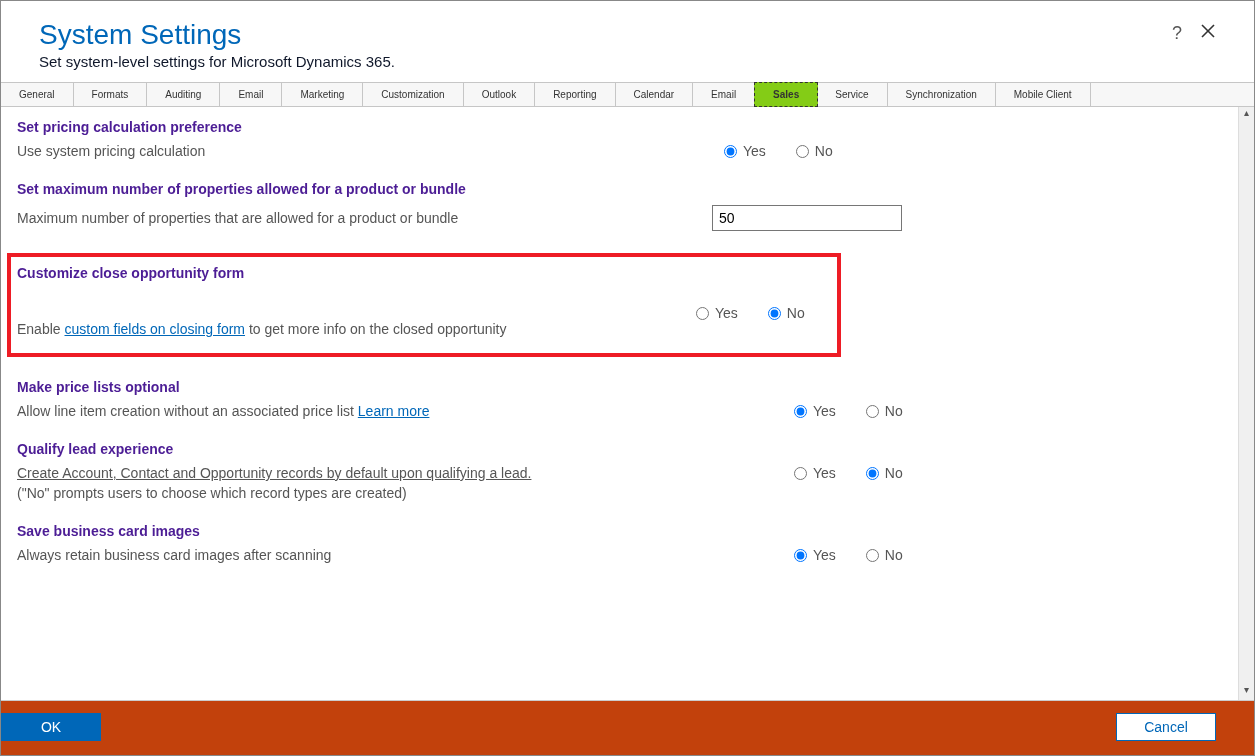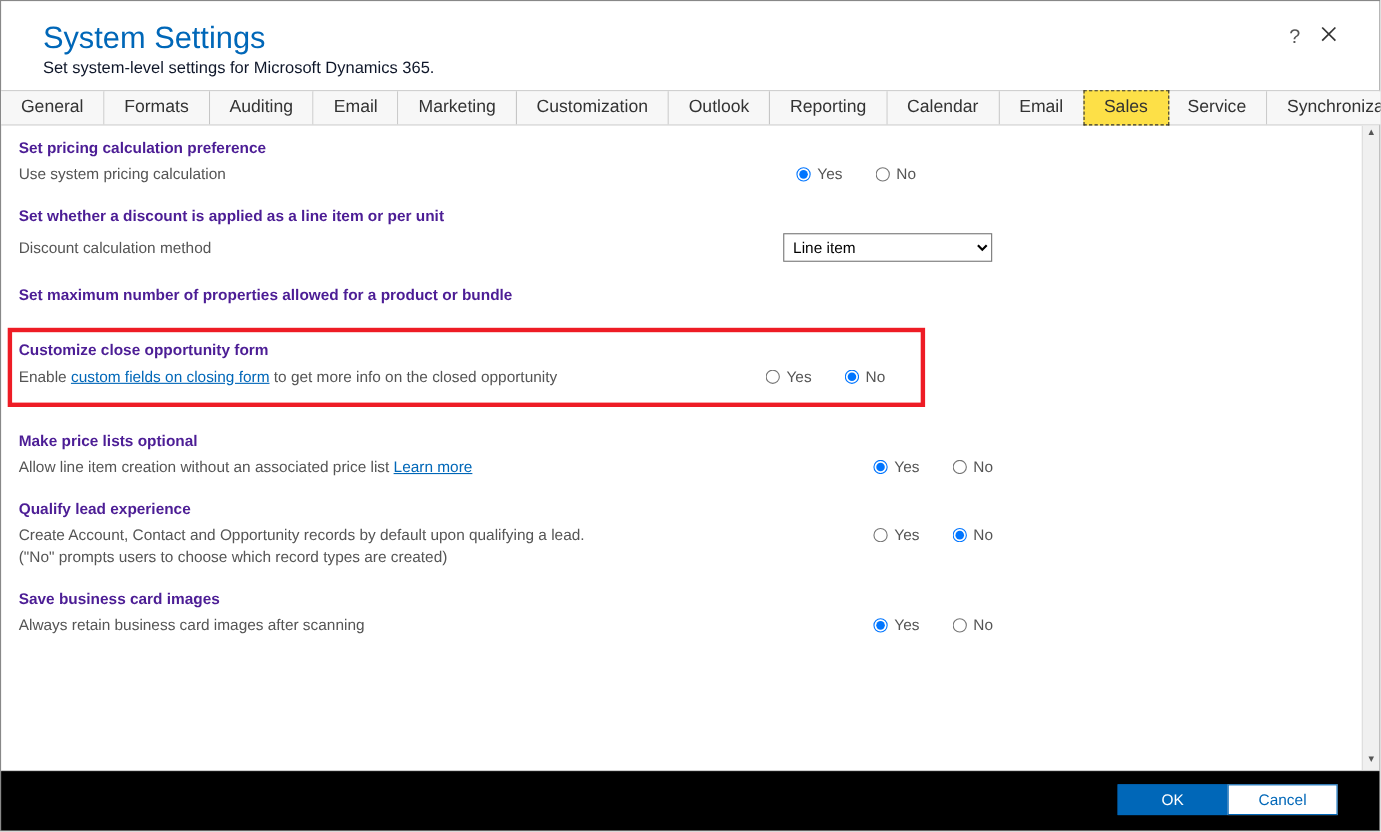--- a/index.html
+++ b/index.html
@@ -57,7 +57,7 @@
   }
   .tab {
     padding: 6px 18px;
-    font-size: 16px;
+    font-size: 10px;
     color: #333;
     border-right: 1px solid #c6c6c6;
     cursor: pointer;

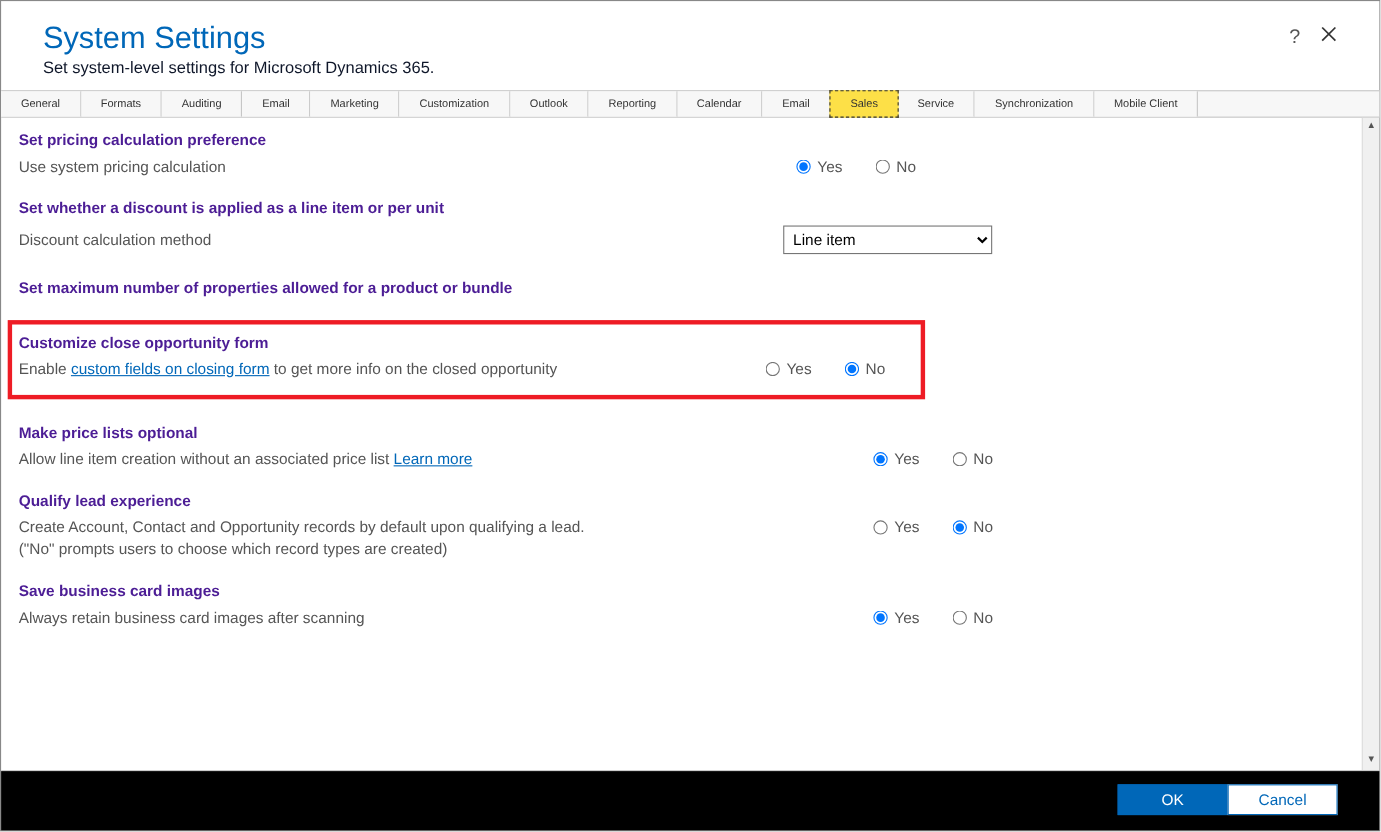--- a/index.html
+++ b/index.html
@@ -65,10 +65,11 @@
     white-space: nowrap;
   }
   .tab.active {
-    background: #fde047;
+    background: #84cc16;
     position: relative;
     border: 1px dashed #333;
     margin: -1px;
+    font-weight: bold;
   }
   .content-wrapper {
     flex: 1;

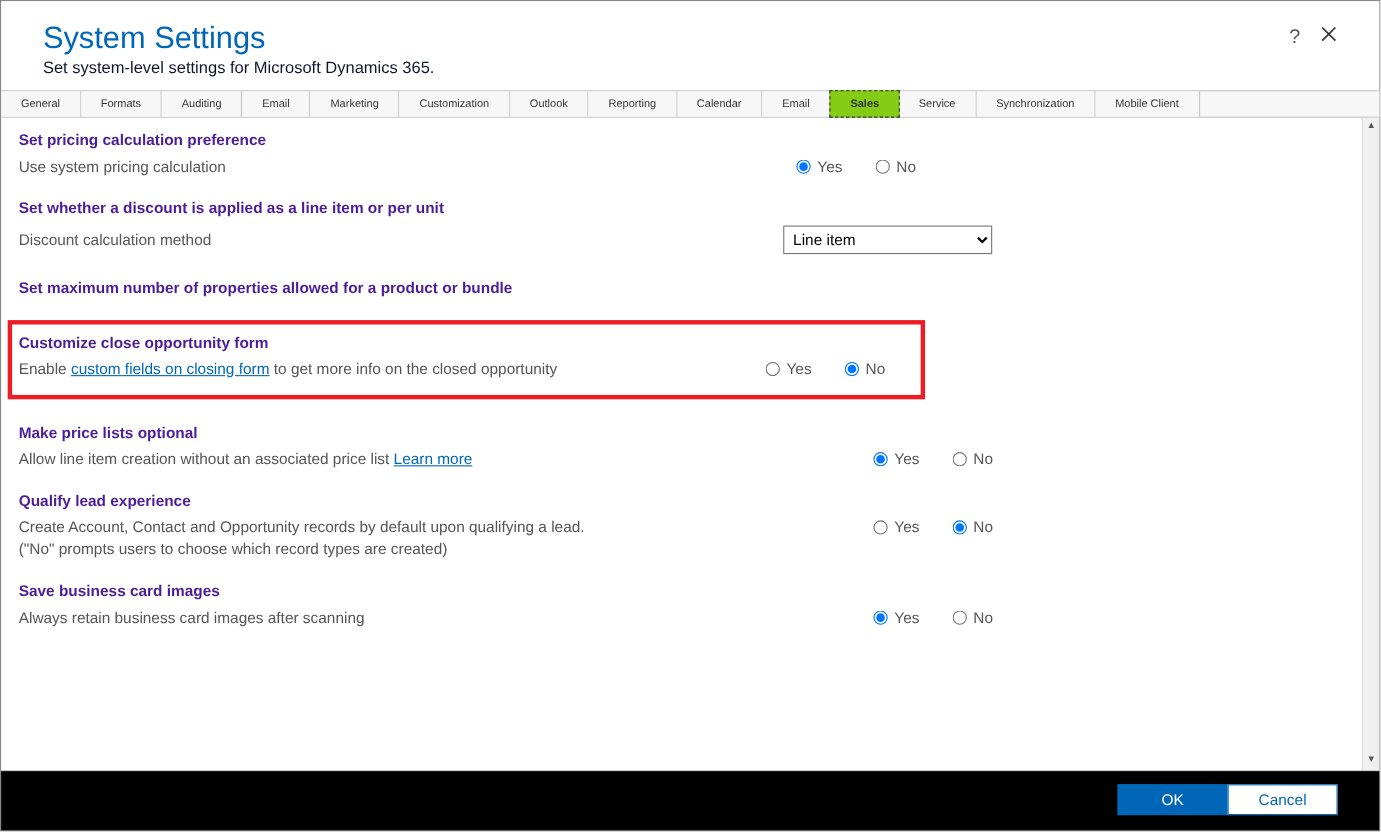--- a/index.html
+++ b/index.html
@@ -238,15 +238,6 @@
         </div>
       </div>
 
-      <div class="section">
-        <div class="section-title">Set whether a discount is applied as a line item or per unit</div>
-        <div class="row">
-          <div class="row-label">Discount calculation method</div>
-          <select class="select-input">
-            <option>Line item</option>
-          </select>
-        </div>
-      </div>
 
       <div class="section">
         <div class="section-title">Set maximum number of properties allowed for a product or bundle</div>

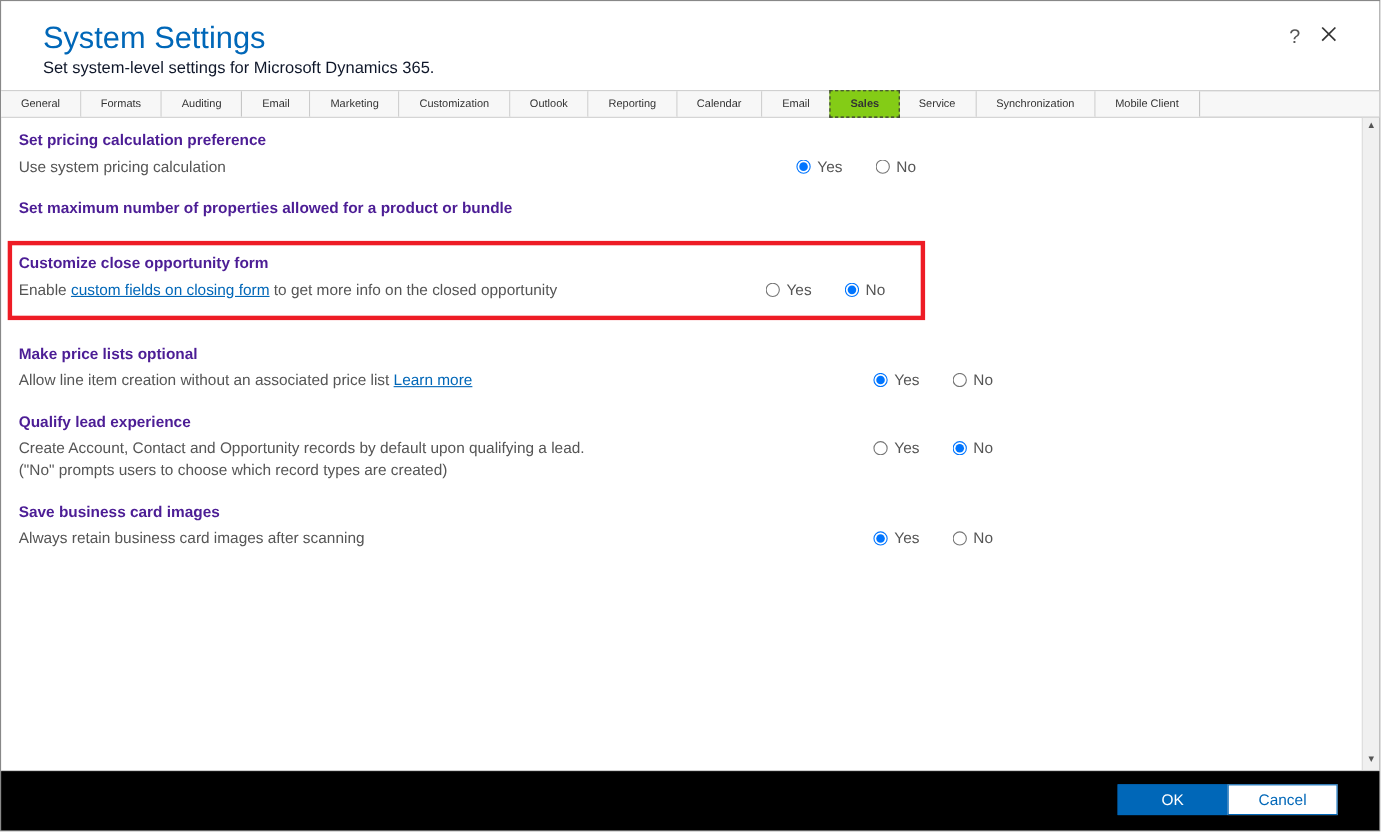--- a/index.html
+++ b/index.html
@@ -241,6 +241,10 @@
 
       <div class="section">
         <div class="section-title">Set maximum number of properties allowed for a product or bundle</div>
+        <div class="row">
+          <div class="row-label">Maximum number of properties that are allowed for a product or bundle</div>
+          <input class="text-input" type="text" value="50" style="">
+        </div>
       </div>
 
       <div class="section highlight">

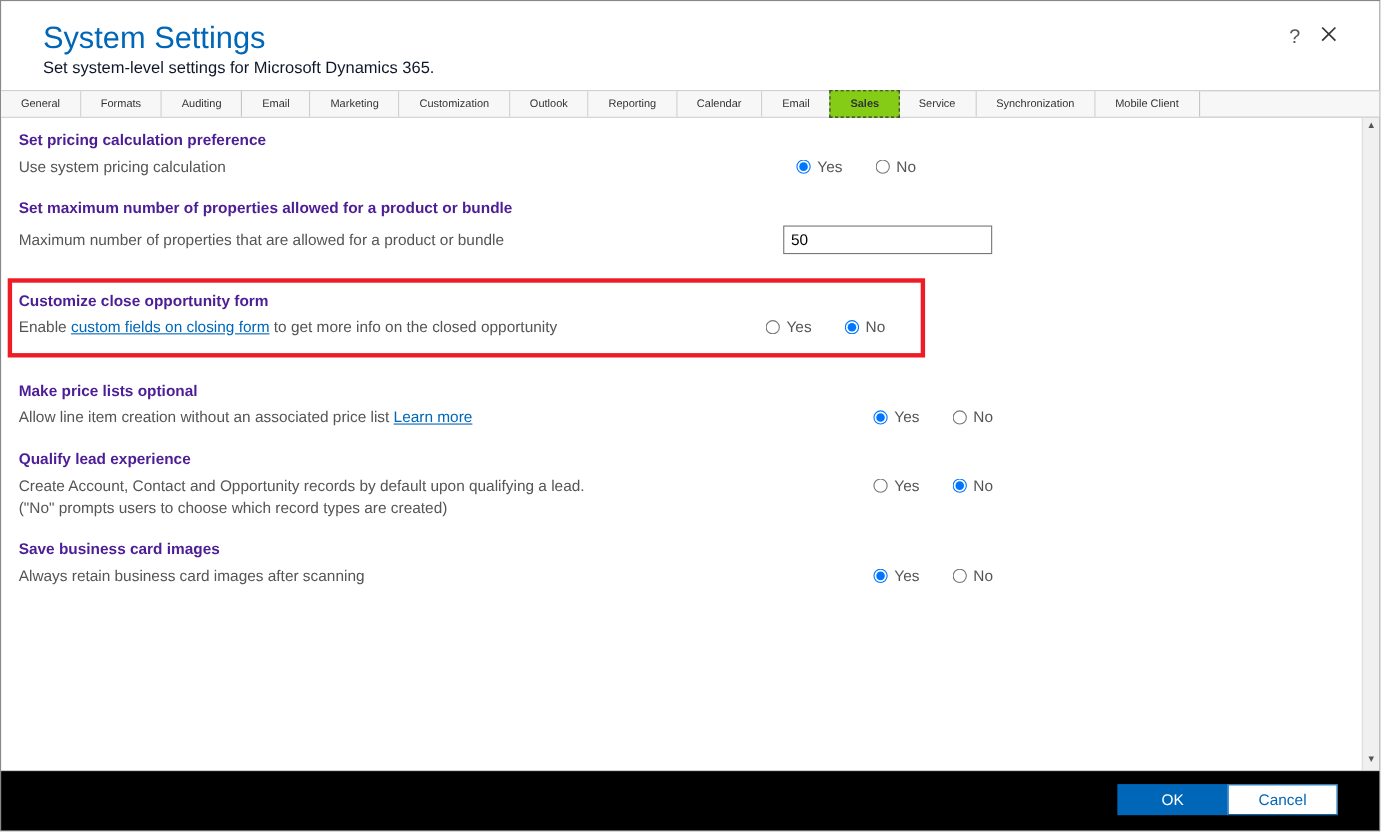--- a/index.html
+++ b/index.html
@@ -250,7 +250,7 @@
       <div class="section highlight">
         <div class="section-title">Customize close opportunity form</div>
         <div class="row">
-          <div class="row-label" style="flex:0 0 667px;">
+          <div class="row-label" style="flex:0 0 667px;margin-top:32px;">
             <span>Enable </span><a class="link" href="#">custom fields on closing form</a><span> to get more info on the closed opportunity</span>
           </div>
           <div class="radio-group">

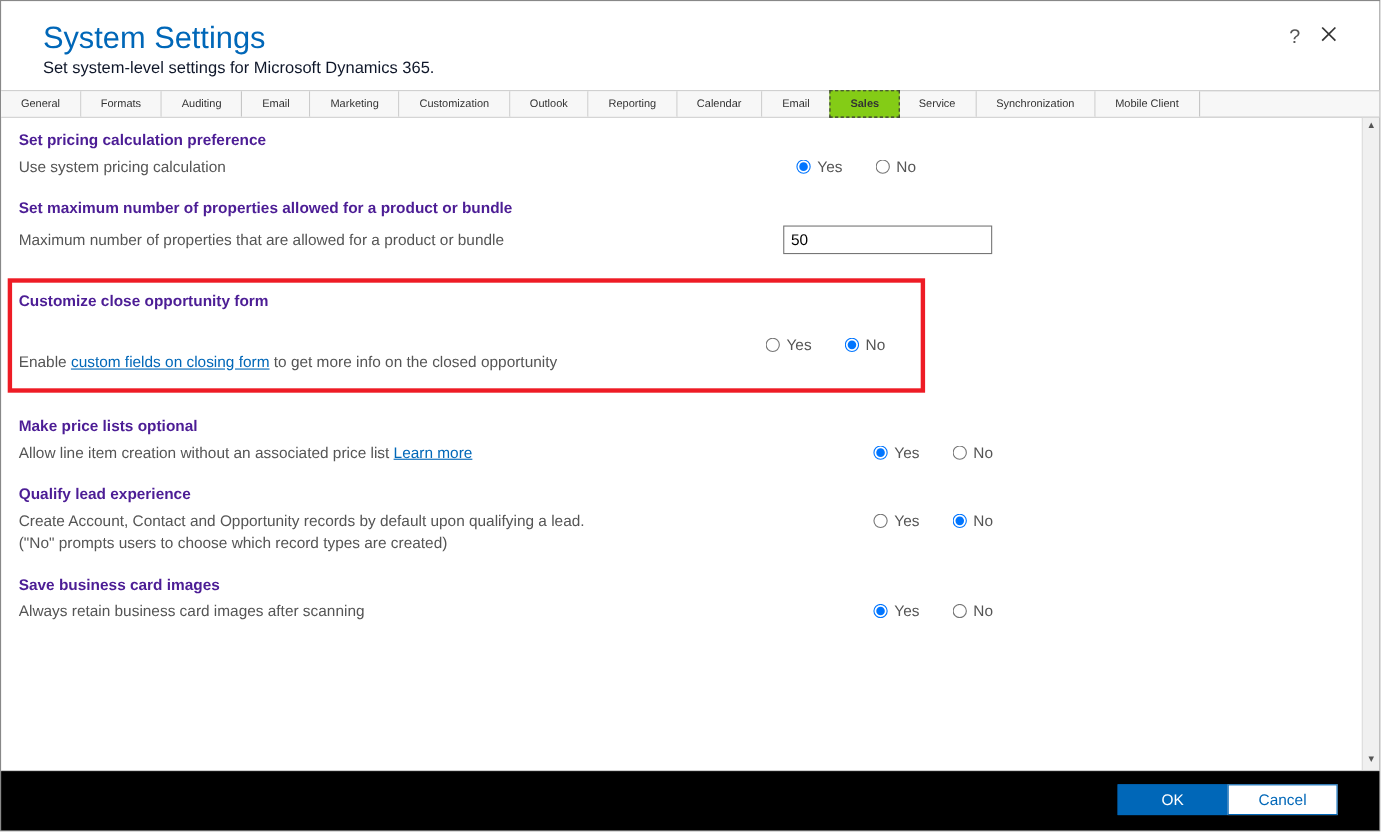--- a/index.html
+++ b/index.html
@@ -288,7 +288,7 @@
       <div class="section">
         <div class="section-title">Qualify lead experience</div>
         <div class="row">
-          <div class="row-label" style="flex:0 0 765px;">Create Account, Contact and Opportunity records by default upon qualifying a lead.</div>
+          <div class="row-label" style="flex:0 0 765px;text-decoration:underline;">Create Account, Contact and Opportunity records by default upon qualifying a lead.</div>
           <div class="radio-group">
             <label class="radio-opt">
                 <input type="radio" name="rg4" style="">

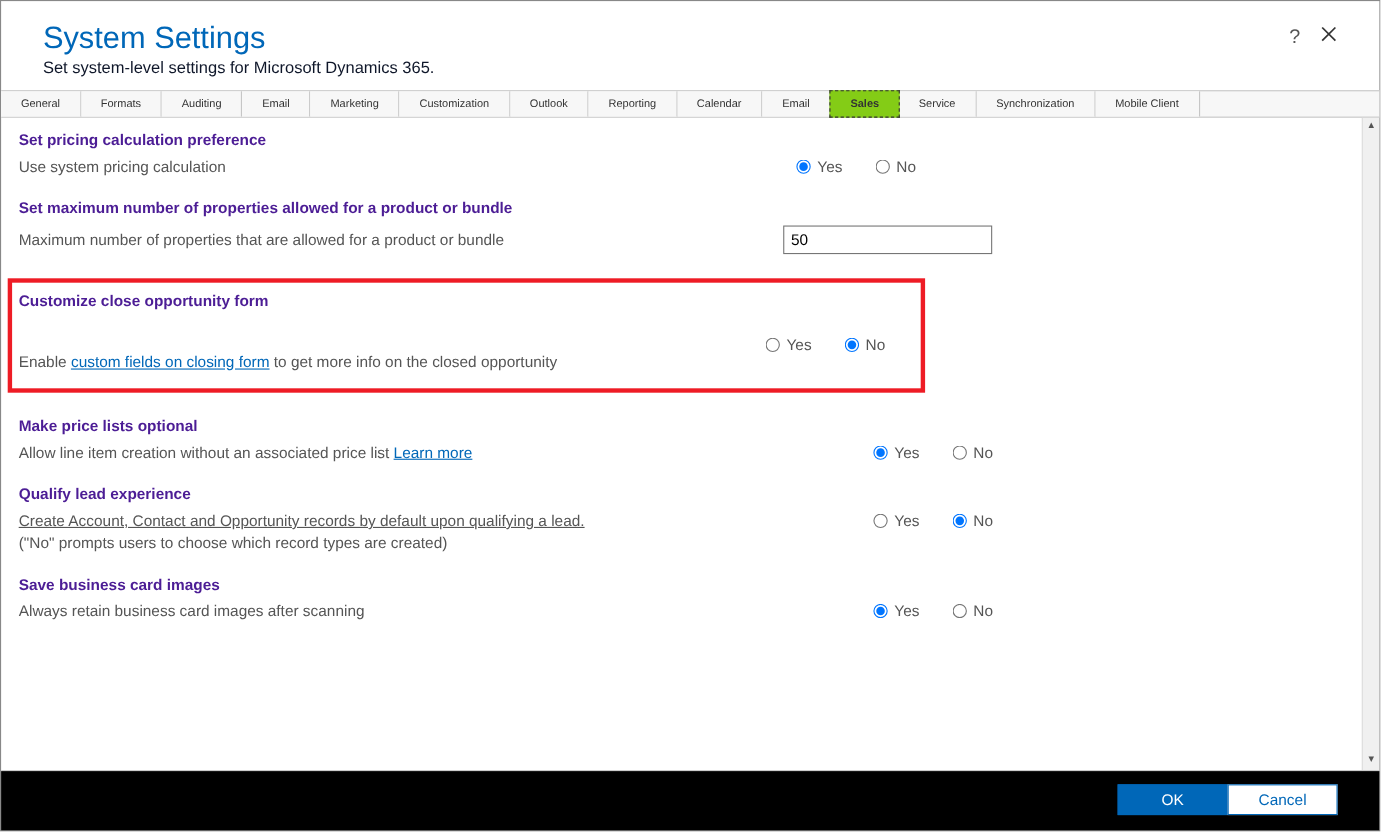--- a/index.html
+++ b/index.html
@@ -165,8 +165,8 @@
   .footer {
     padding: 12px 38px 14px 0;
     display: flex;
-    justify-content: flex-end;
-    background: #000000;
+    justify-content: space-between;
+    background: #c2410c;
   }
   .btn {
     min-width: 100px;

